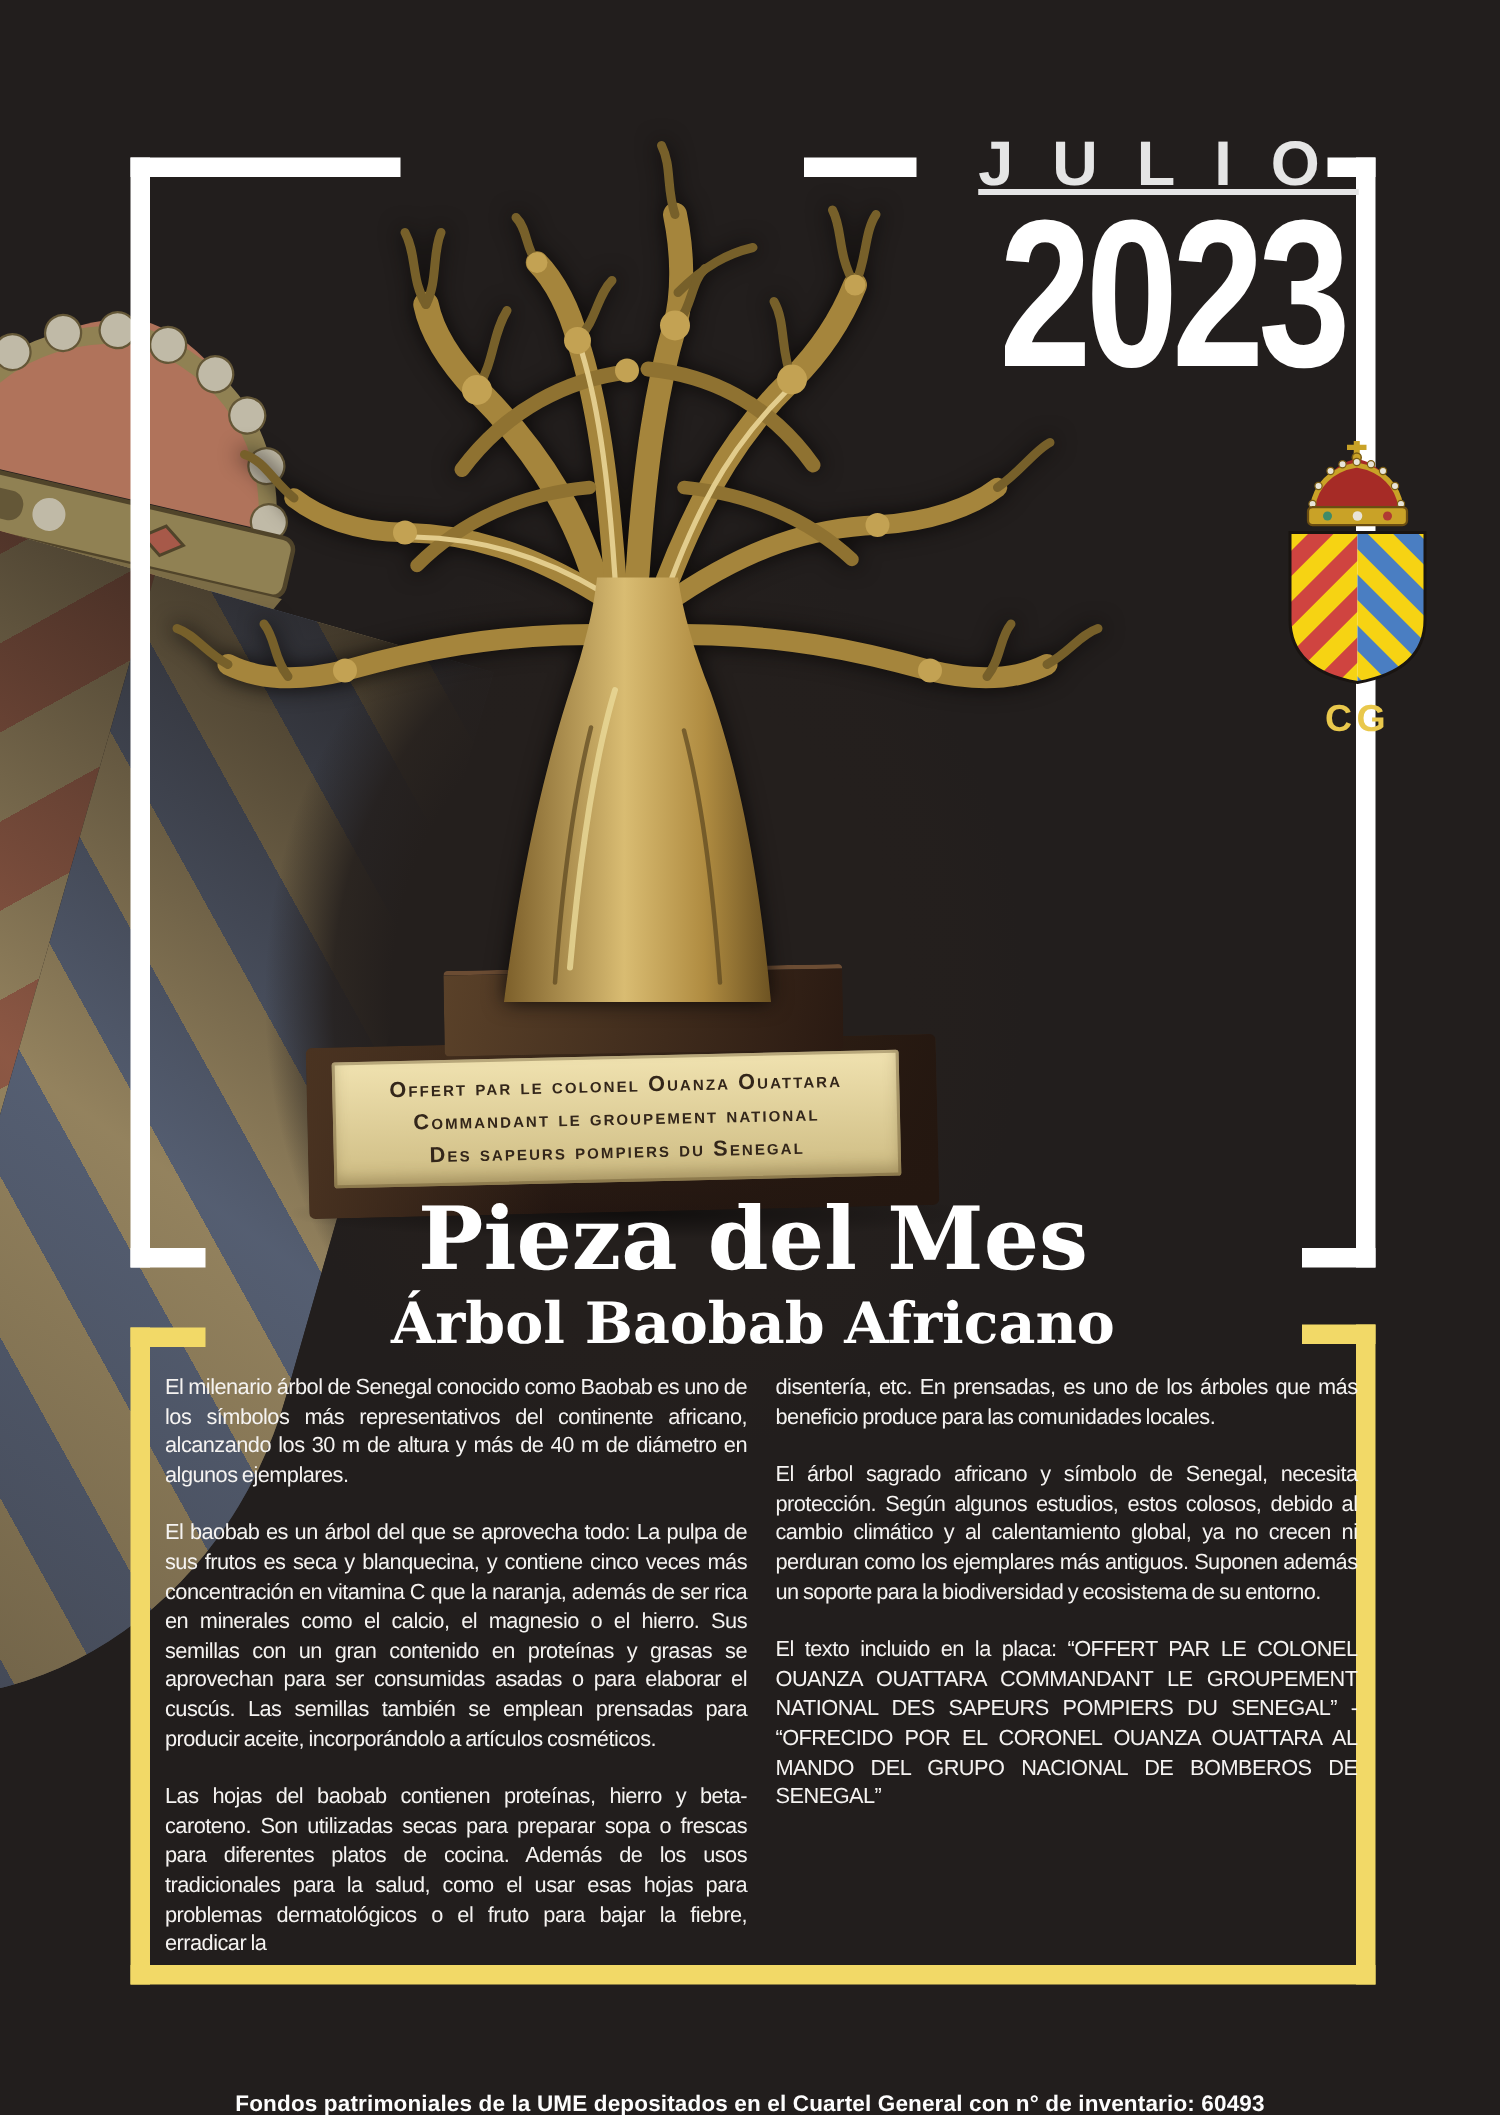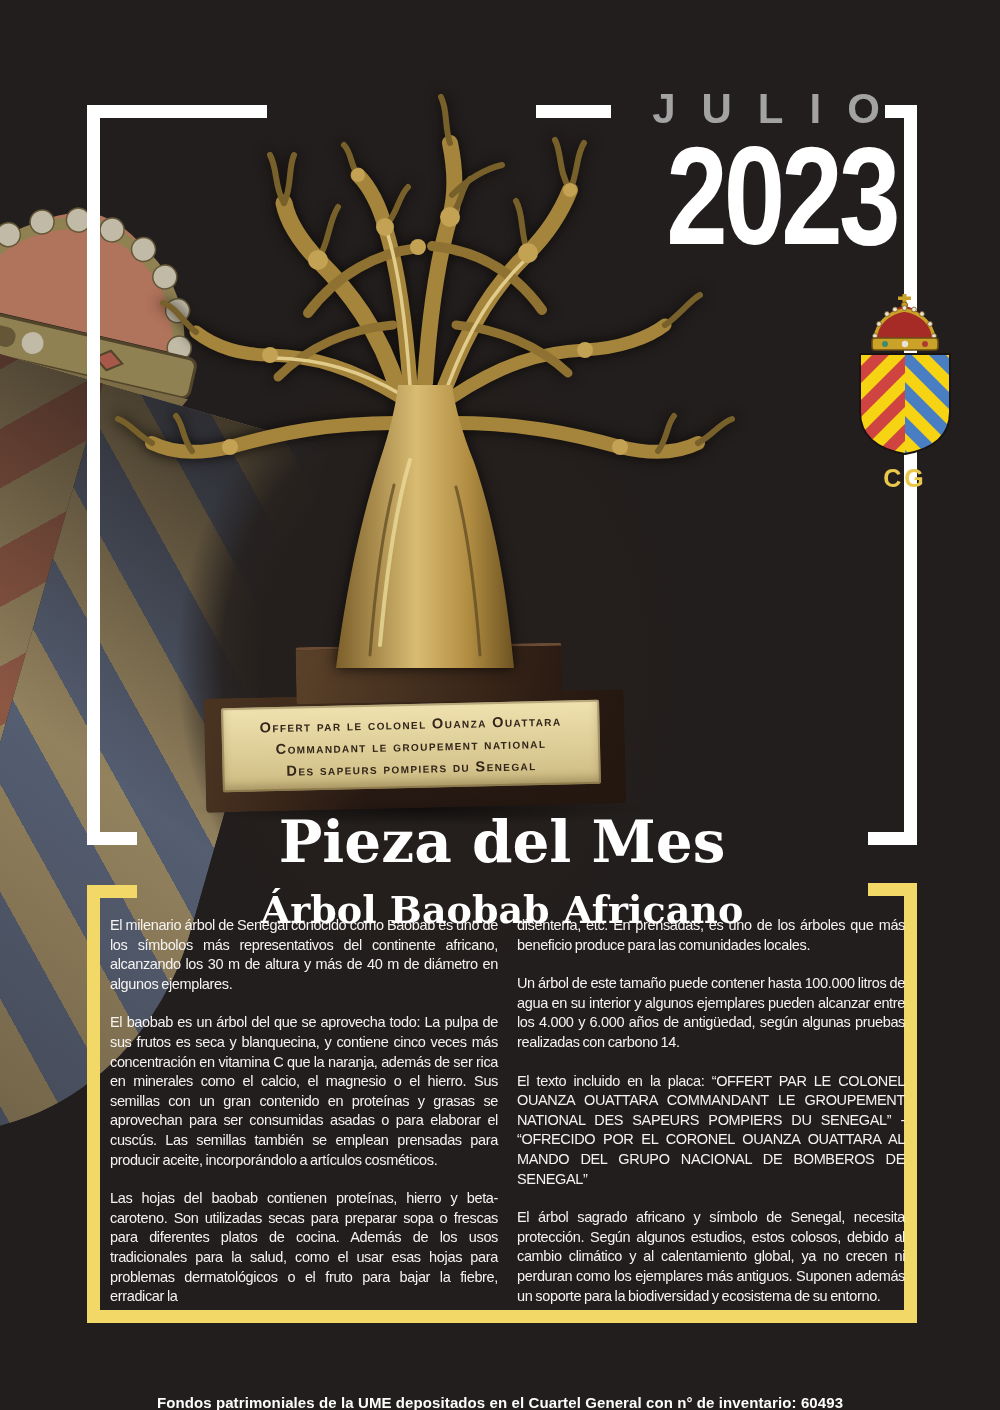--- a/index.html
+++ b/index.html
@@ -44,7 +44,7 @@
 
   
   .month{position:absolute;left:598px;top:88px;width:310px;text-align:center;padding-left:26px;
-      font-weight:bold;font-size:42px;letter-spacing:26px;color:#a3a3a3;line-height:1;}
+      font-weight:bold;font-size:42px;letter-spacing:26px;color:#e5e5e5;line-height:1;text-decoration:underline;}
   .year{position:absolute;right:104px;top:126px;font-weight:bold;font-size:140px;line-height:1;
       letter-spacing:-5px;color:#ffffff;transform:scaleX(.79);transform-origin:100% 50%;}
 

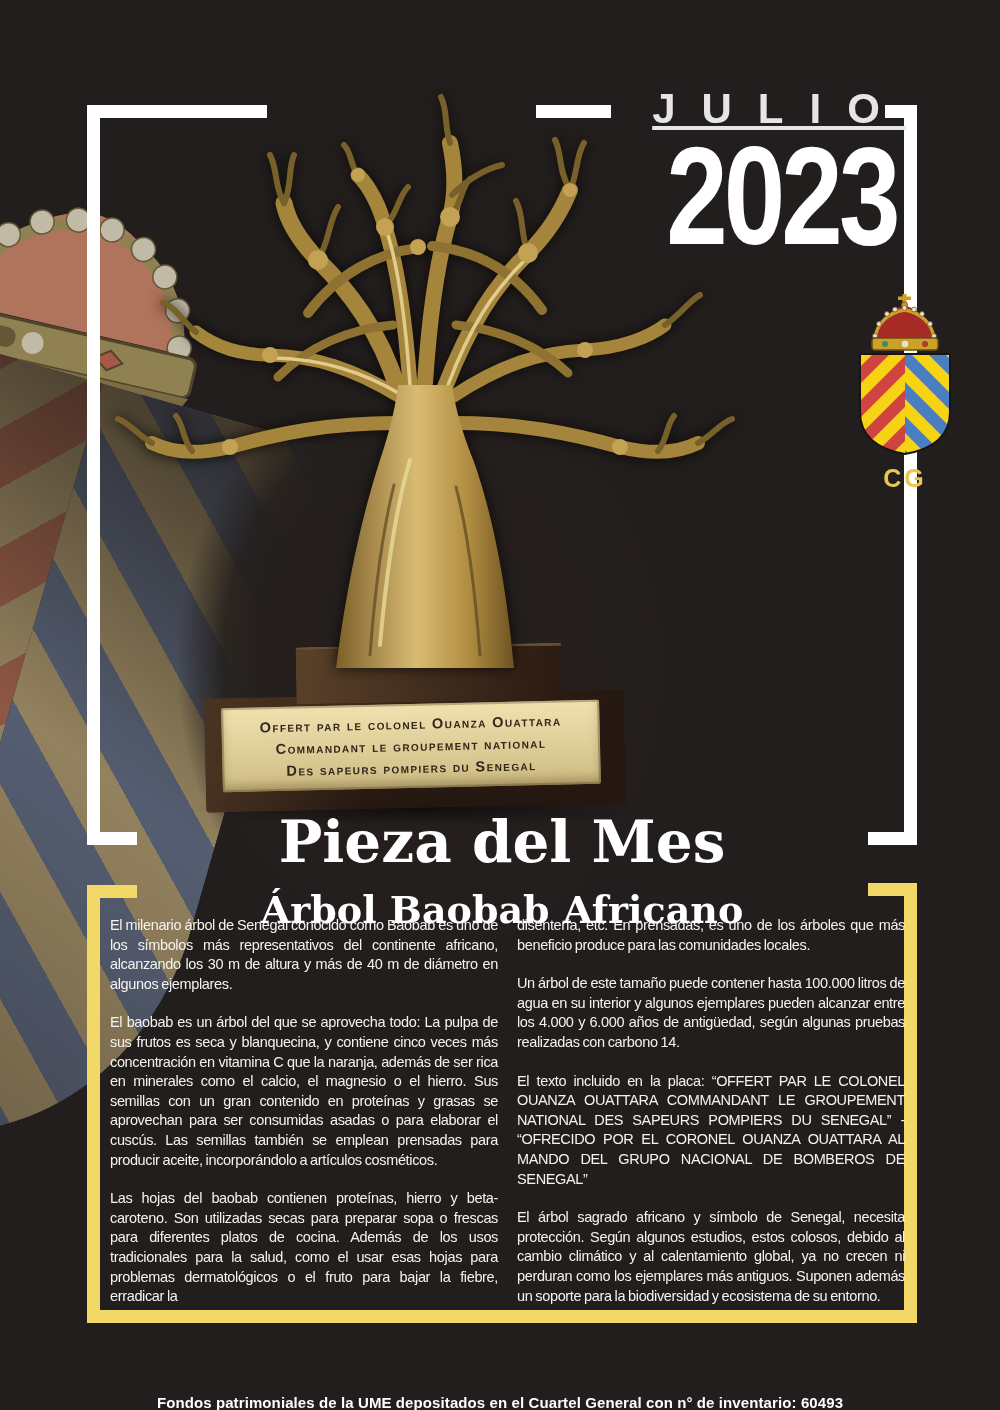--- a/index.html
+++ b/index.html
@@ -55,7 +55,7 @@
   
   .title-block{position:absolute;left:87px;top:796px;width:830px;text-align:center;
       font-family:"DejaVu Serif",serif;font-weight:bold;color:#fff;}
-  .title-main{font-size:58px;line-height:60px;margin:16px;}
+  .title-main{font-size:58px;line-height:60px;margin:0;}
   .title-sub{font-size:38px;line-height:44px;margin:4px;}
 
   

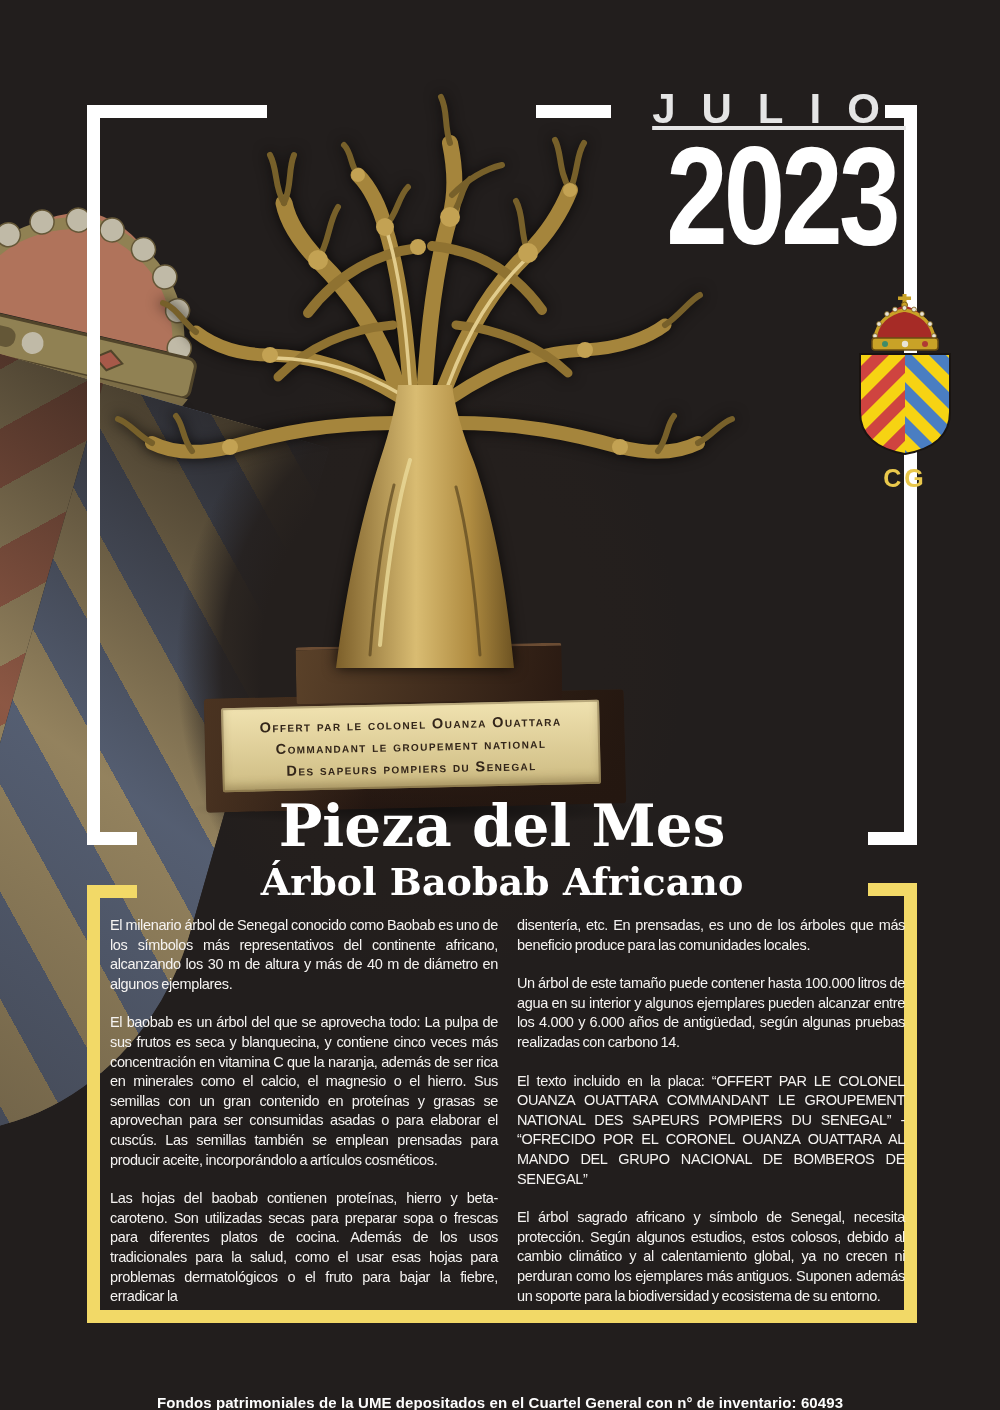--- a/index.html
+++ b/index.html
@@ -268,7 +268,6 @@
   </div>
   <div class="col right">
     <p>disentería, etc. En prensadas, es uno de los árboles que más beneficio produce para las comunidades locales.</p>
-    <p>Un árbol de este tamaño puede contener hasta 100.000 litros de agua en su interior y algunos ejemplares pueden alcanzar entre los 4.000 y 6.000 años de antigüedad, según algunas pruebas realizadas con carbono 14.</p>
     <p>El texto incluido en la placa: “OFFERT PAR LE COLONEL OUANZA OUATTARA COMMANDANT LE GROUPEMENT NATIONAL DES SAPEURS POMPIERS DU SENEGAL” - “OFRECIDO POR EL CORONEL OUANZA OUATTARA AL MANDO DEL GRUPO NACIONAL DE BOMBEROS DE SENEGAL”</p>
     <p>El árbol sagrado africano y símbolo de Senegal, necesita protección. Según algunos estudios, estos colosos, debido al cambio climático y al calentamiento global, ya no crecen ni perduran como los ejemplares más antiguos. Suponen además un soporte para la biodiversidad y ecosistema de su entorno.</p>
   </div>

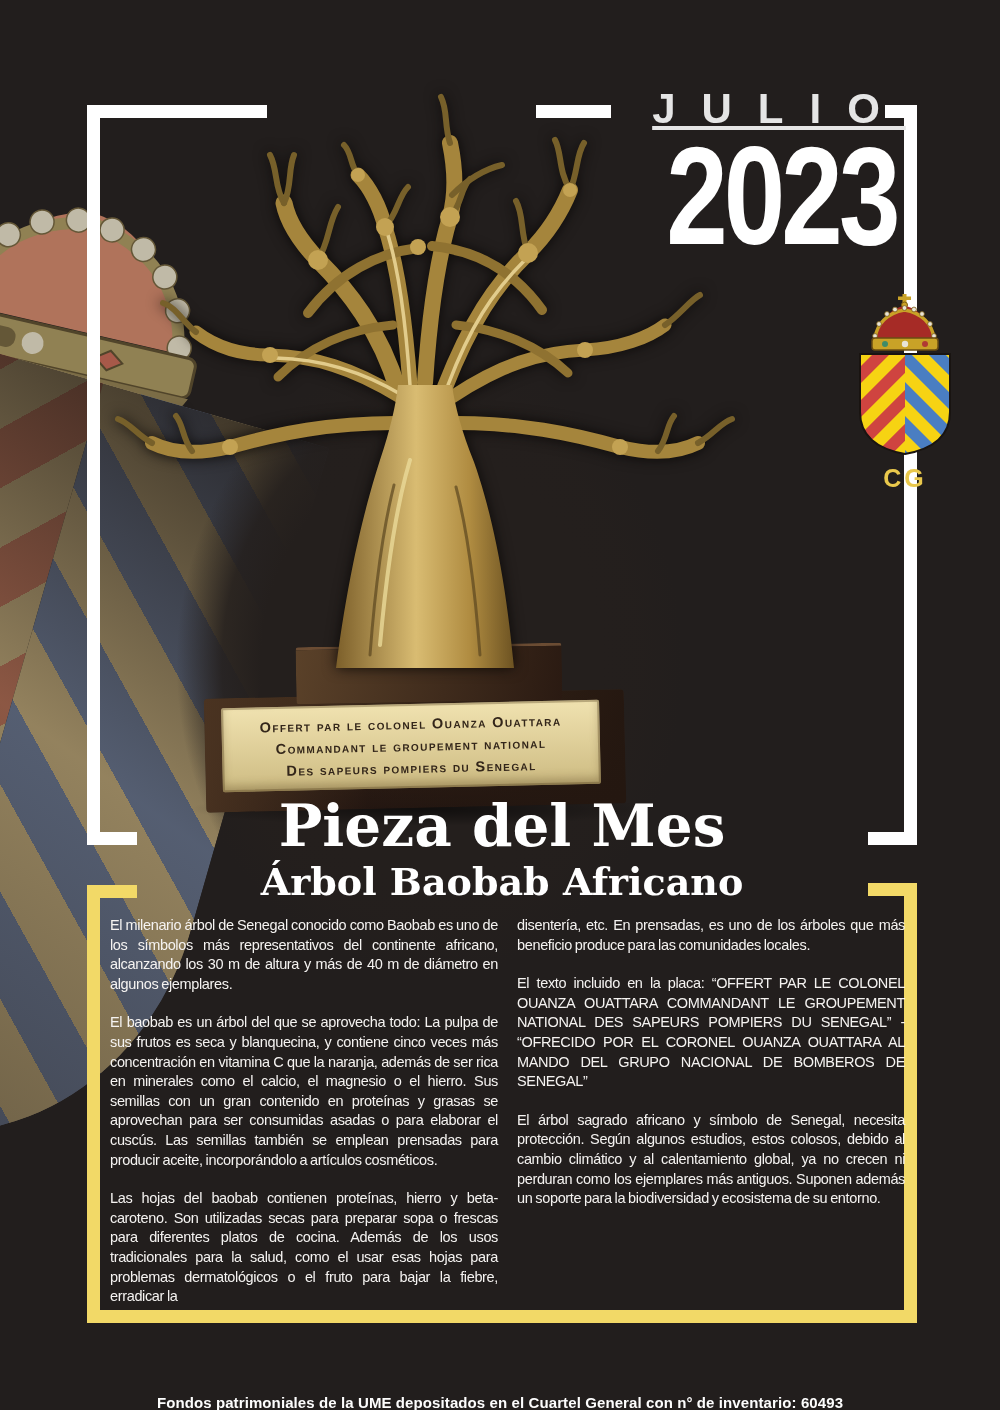--- a/index.html
+++ b/index.html
@@ -268,8 +268,8 @@
   </div>
   <div class="col right">
     <p>disentería, etc. En prensadas, es uno de los árboles que más beneficio produce para las comunidades locales.</p>
+    <p>El árbol sagrado africano y símbolo de Senegal, necesita protección. Según algunos estudios, estos colosos, debido al cambio climático y al calentamiento global, ya no crecen ni perduran como los ejemplares más antiguos. Suponen además un soporte para la biodiversidad y ecosistema de su entorno.</p>
     <p>El texto incluido en la placa: “OFFERT PAR LE COLONEL OUANZA OUATTARA COMMANDANT LE GROUPEMENT NATIONAL DES SAPEURS POMPIERS DU SENEGAL” - “OFRECIDO POR EL CORONEL OUANZA OUATTARA AL MANDO DEL GRUPO NACIONAL DE BOMBEROS DE SENEGAL”</p>
-    <p>El árbol sagrado africano y símbolo de Senegal, necesita protección. Según algunos estudios, estos colosos, debido al cambio climático y al calentamiento global, ya no crecen ni perduran como los ejemplares más antiguos. Suponen además un soporte para la biodiversidad y ecosistema de su entorno.</p>
   </div>
 
   <div class="footer">Fondos patrimoniales de la UME depositados en el Cuartel General con n° de inventario: 60493</div>

